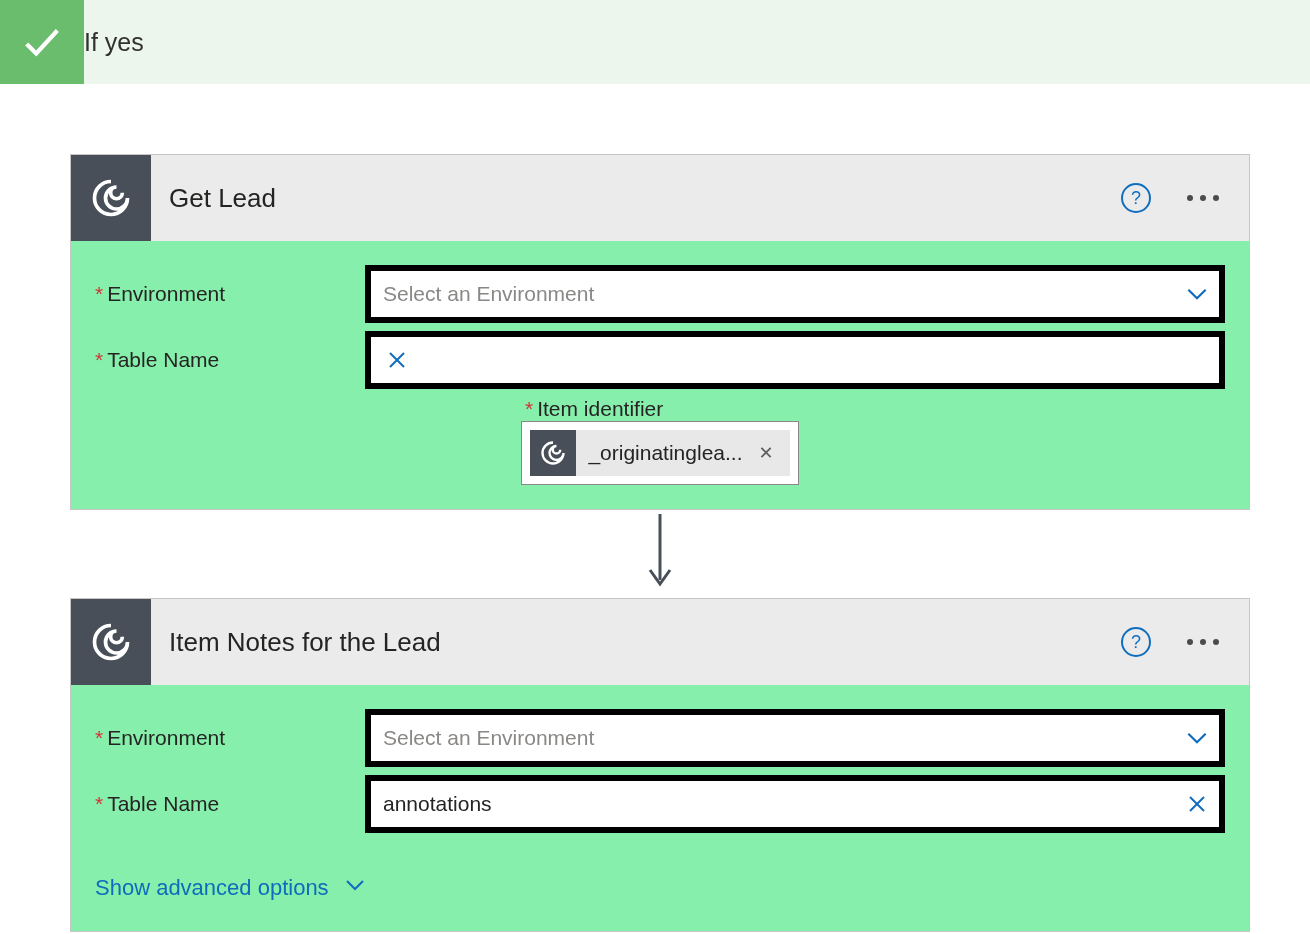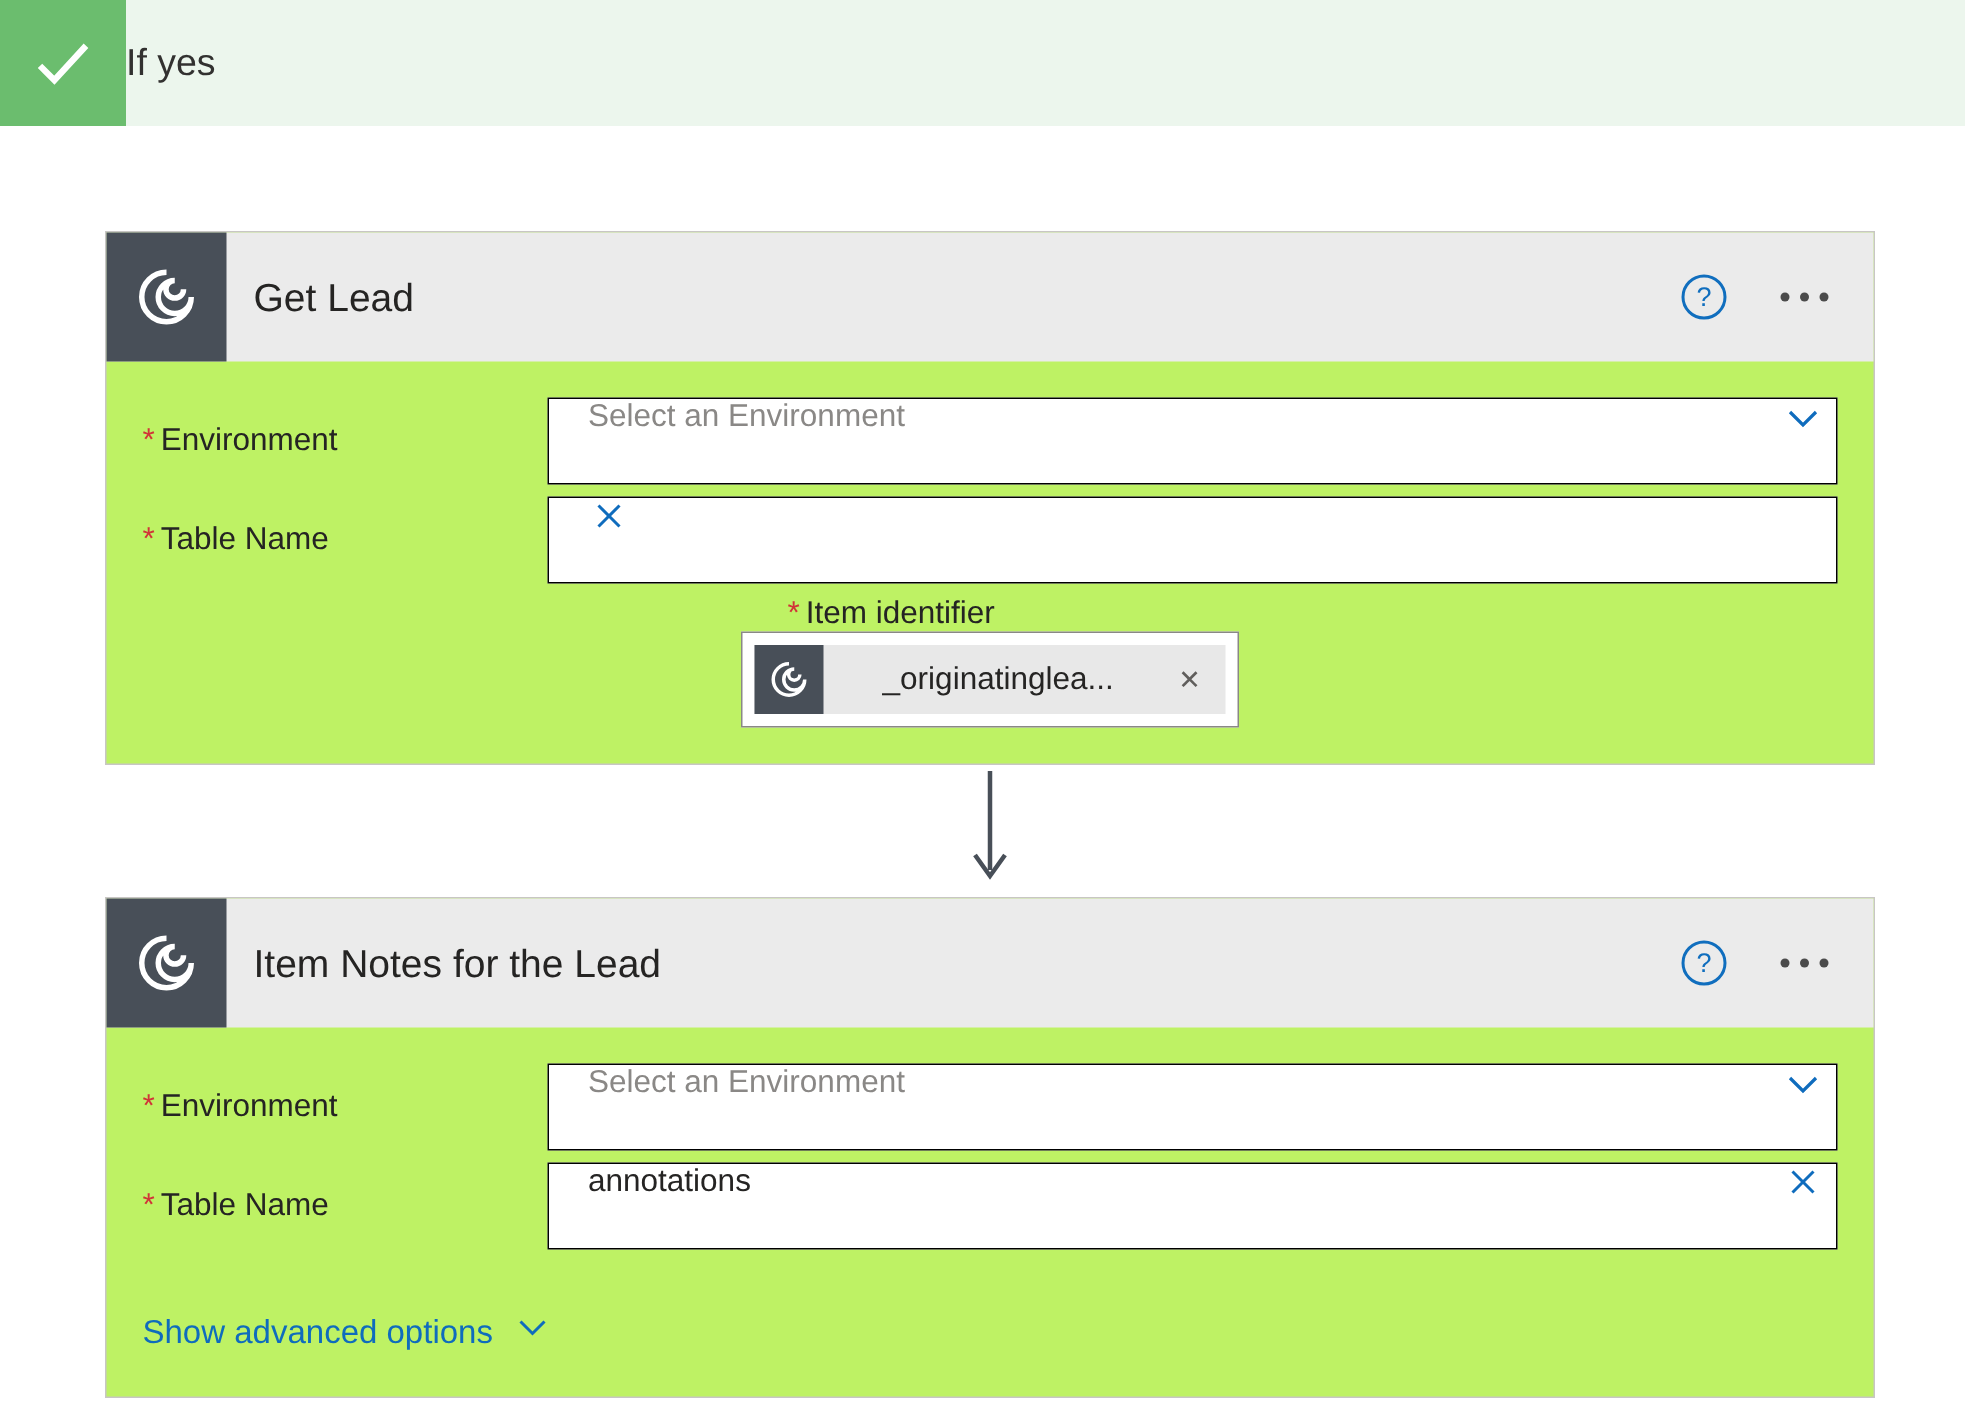--- a/index.html
+++ b/index.html
@@ -32,7 +32,7 @@
 
   .action-card {
     border: 1px solid #c8c6c4;
-    background: #bef264;
+    background: #86efac;
   }
   .action-header {
     display: flex;

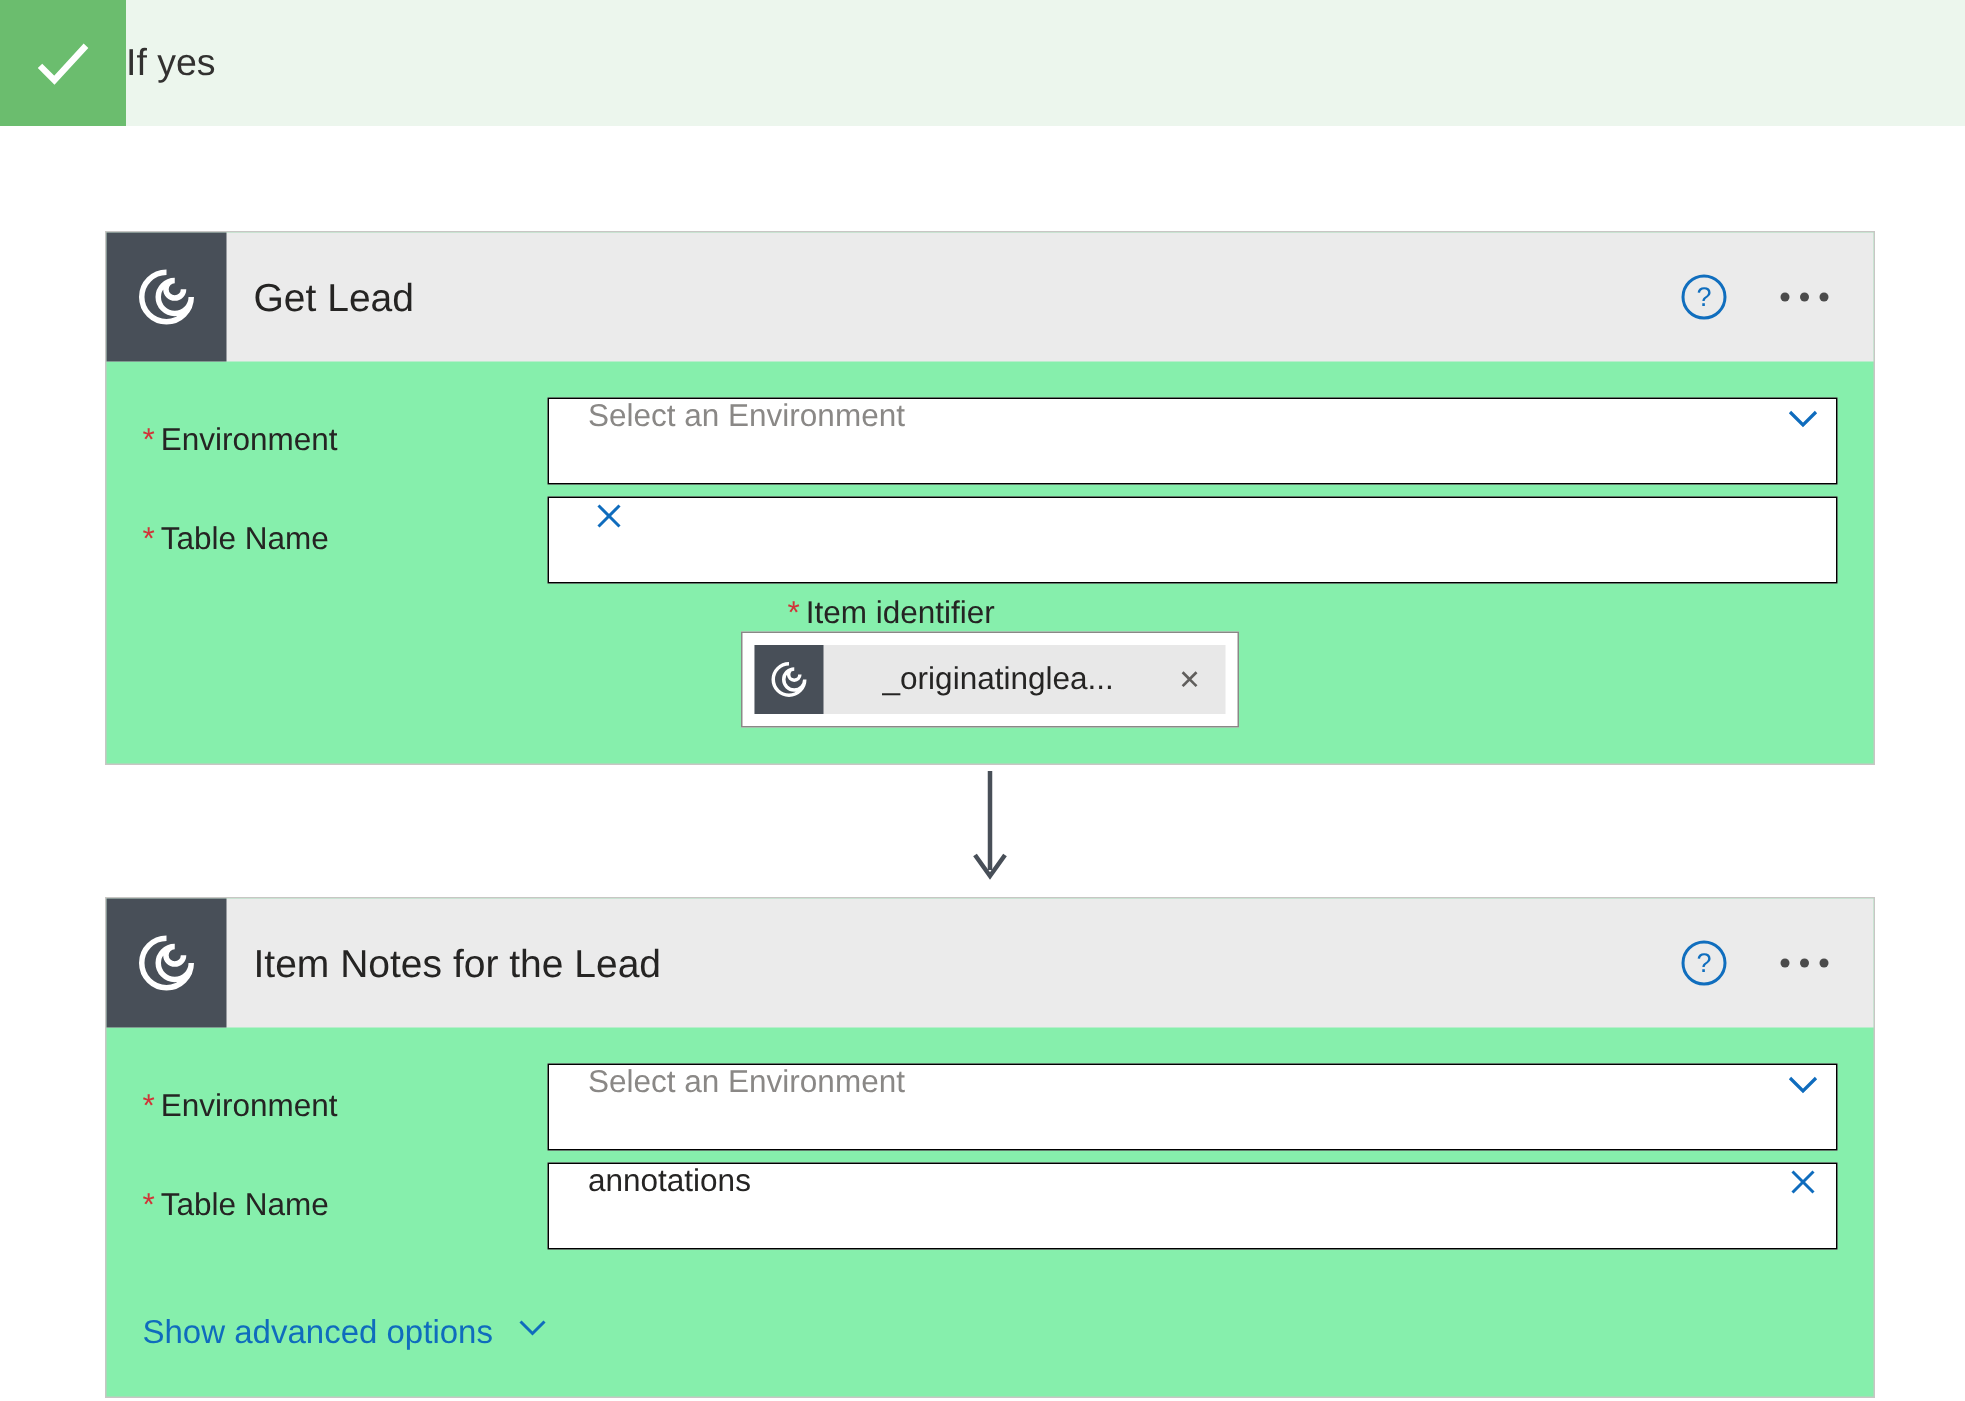--- a/index.html
+++ b/index.html
@@ -97,9 +97,10 @@
   .form-control {
     flex: 1;
     height: 58px;
-    border: 1px solid #000000;
-    display: flex;
-    padding: 0 8px 0 26px;
+    border: 6px solid #000000;
+    display: flex;
+    align-items: center;
+    padding: 0 8px 0 12px;
     font-size: 21px;
     background: #fff;
   }

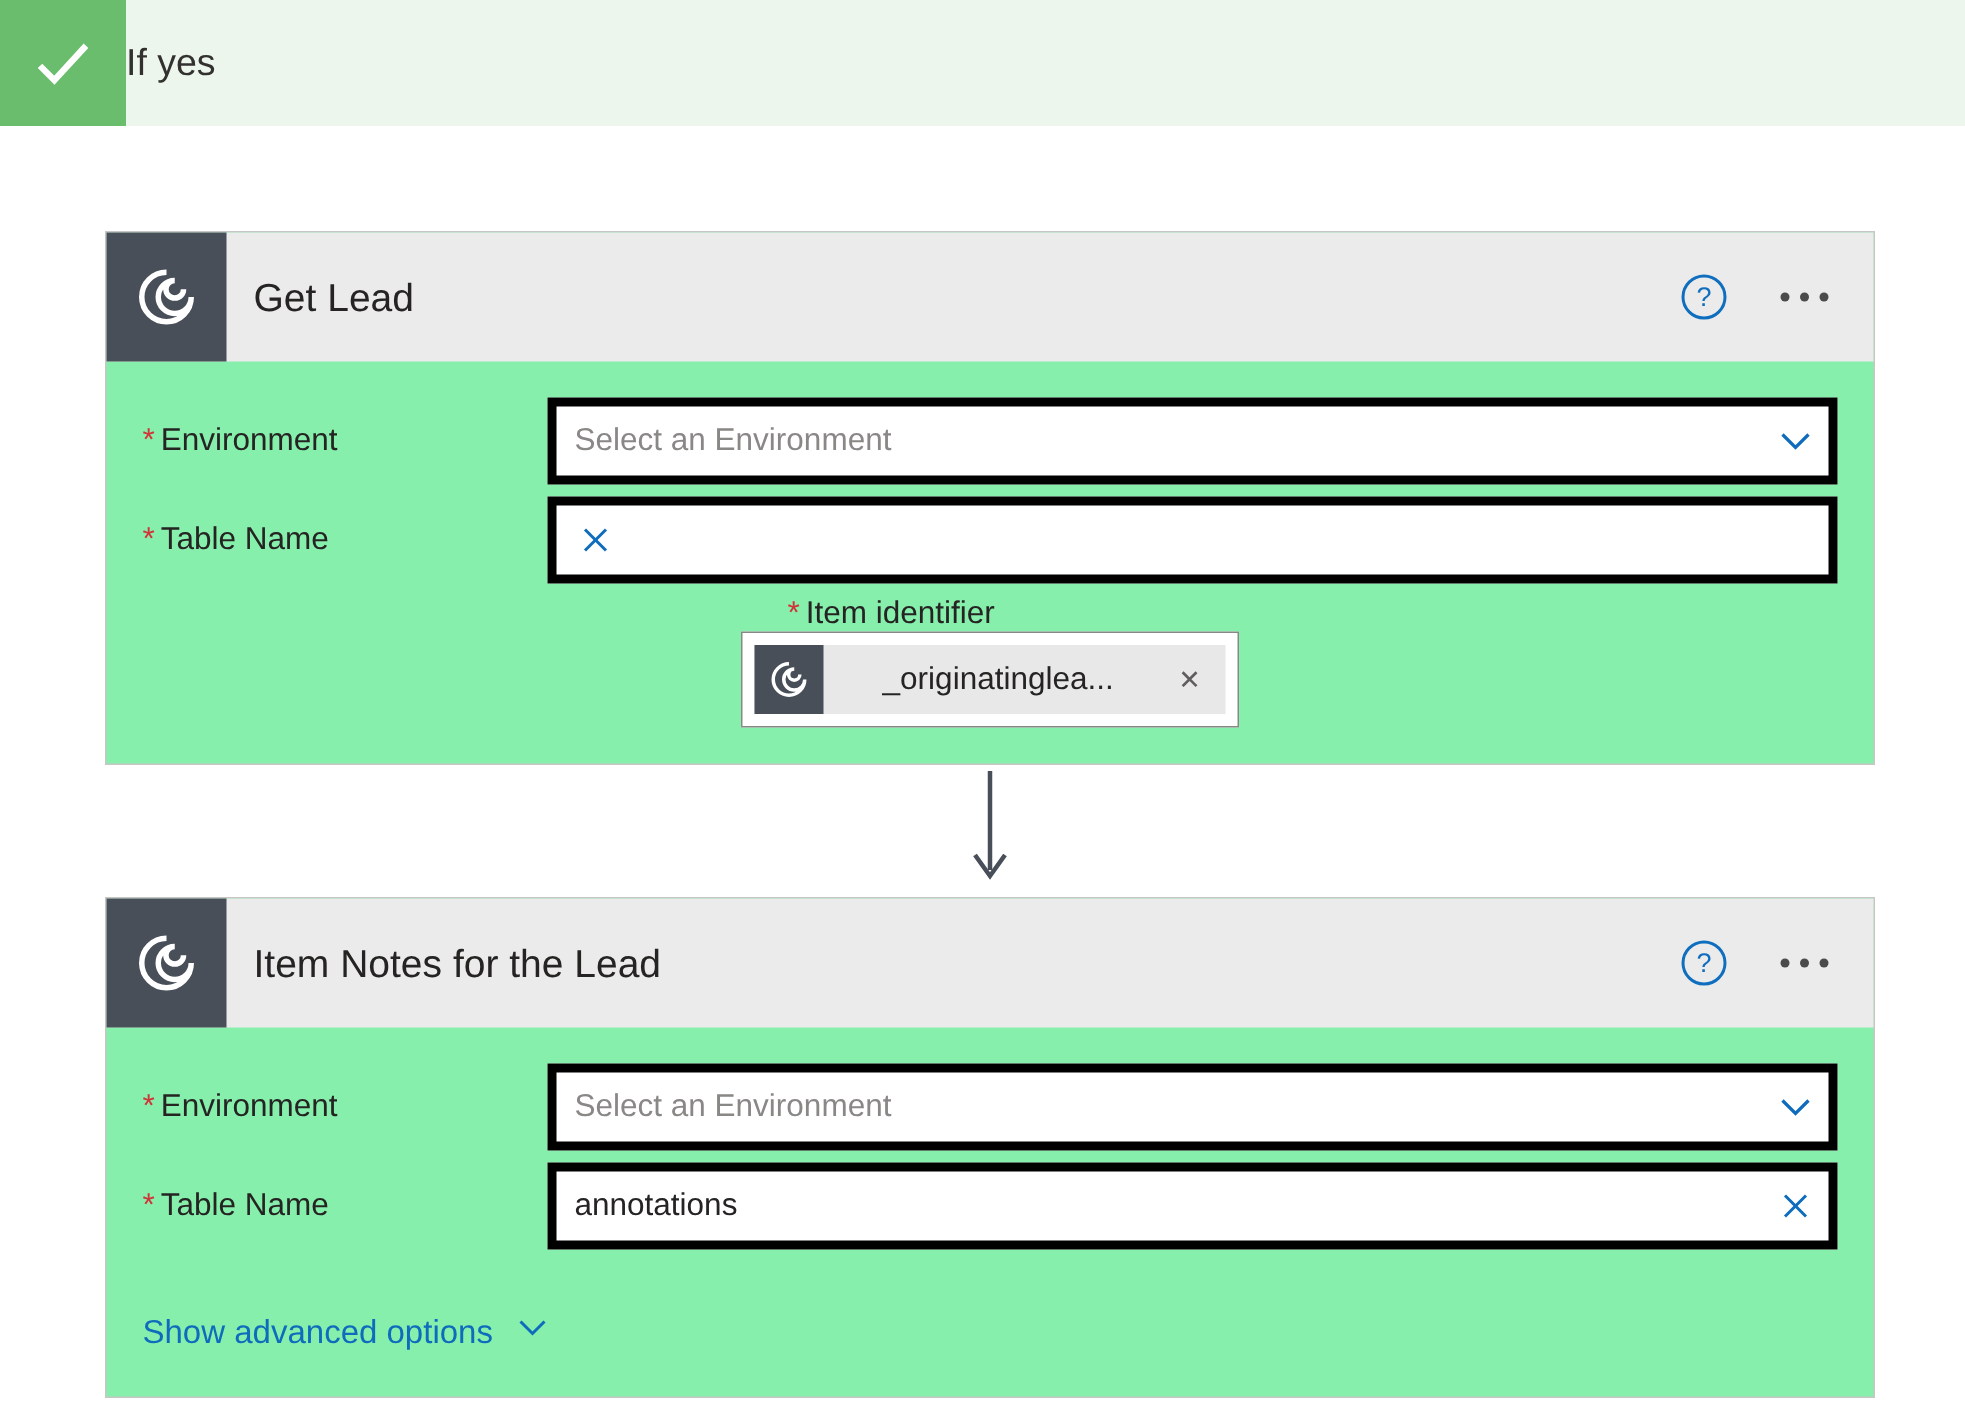--- a/index.html
+++ b/index.html
@@ -123,7 +123,6 @@
     background: #e8e8e8;
     height: 46px;
     padding-right: 12px;
-    gap: 27px;
   }
   .token-icon-box {
     width: 46px;

